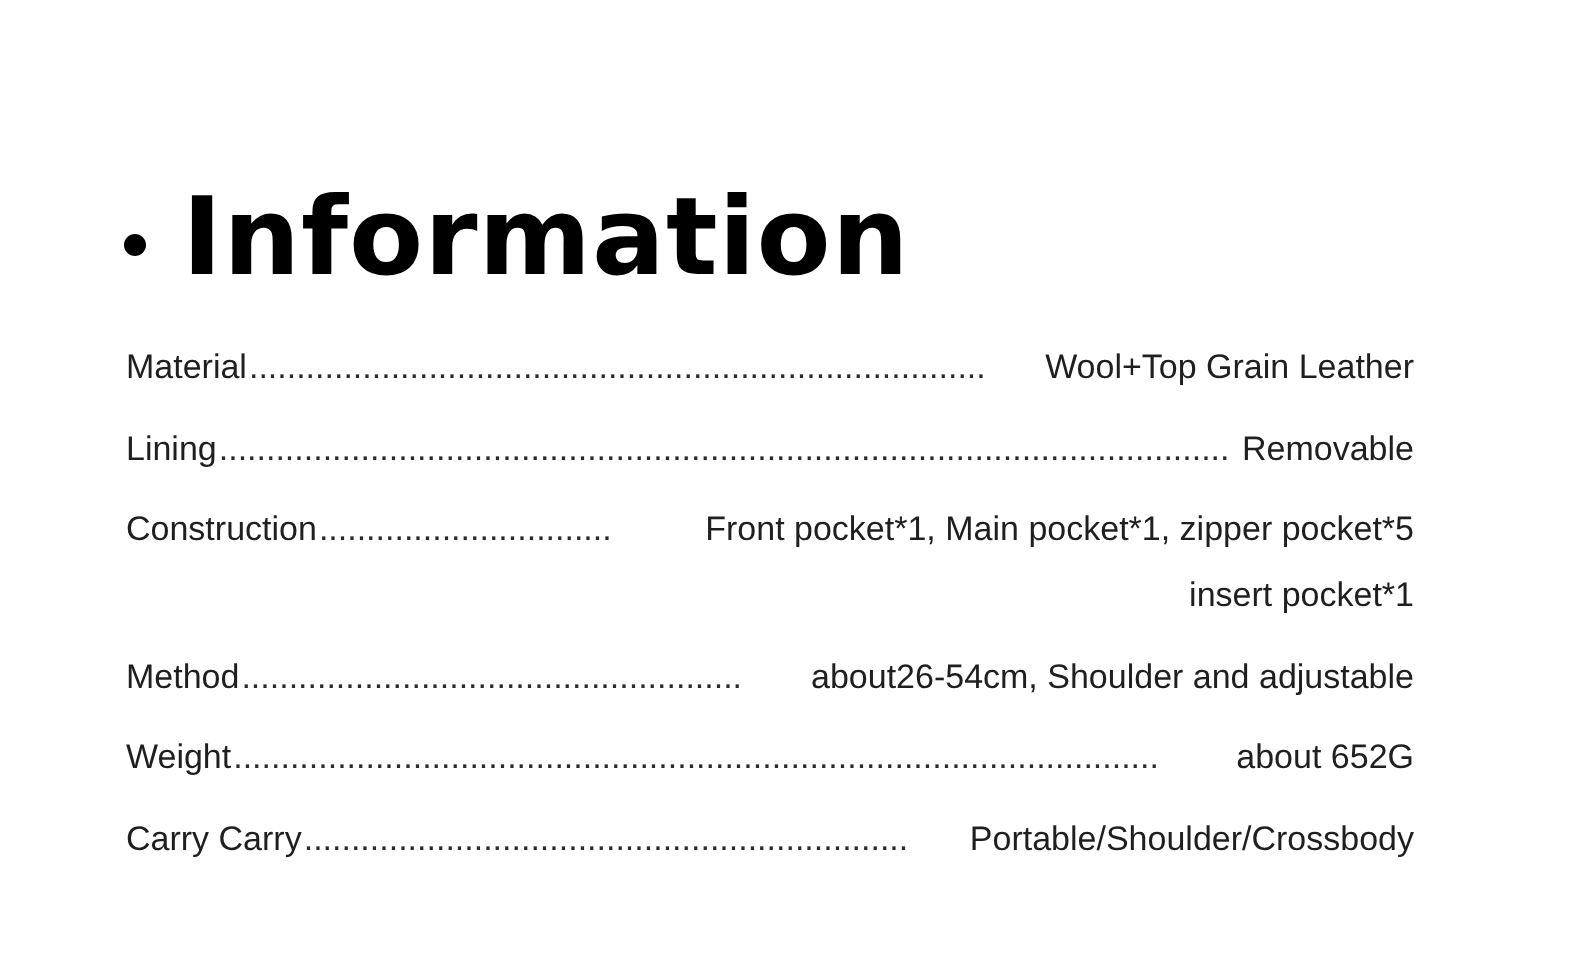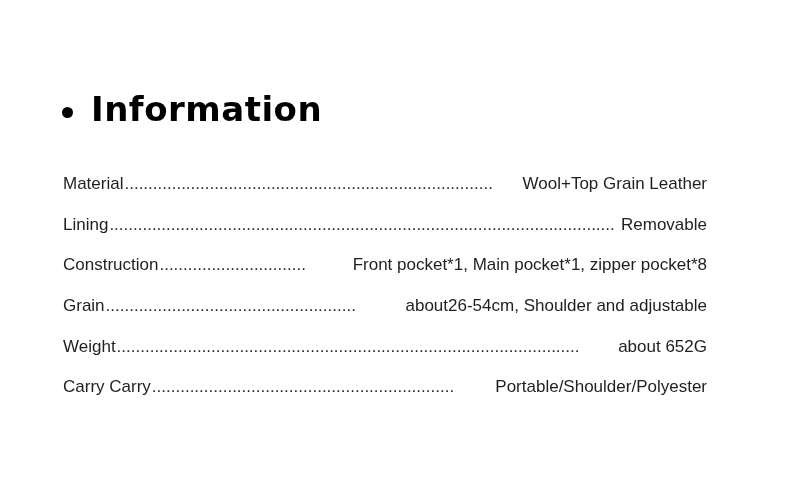--- a/index.html
+++ b/index.html
@@ -39,7 +39,7 @@
   .heading {
     font-family: "DejaVu Sans", sans-serif;
     font-weight: 700;
-    font-size: 34px;
+    font-size: 54px;
     letter-spacing: 0.5px;
     color: #000000;
     line-height: 1;

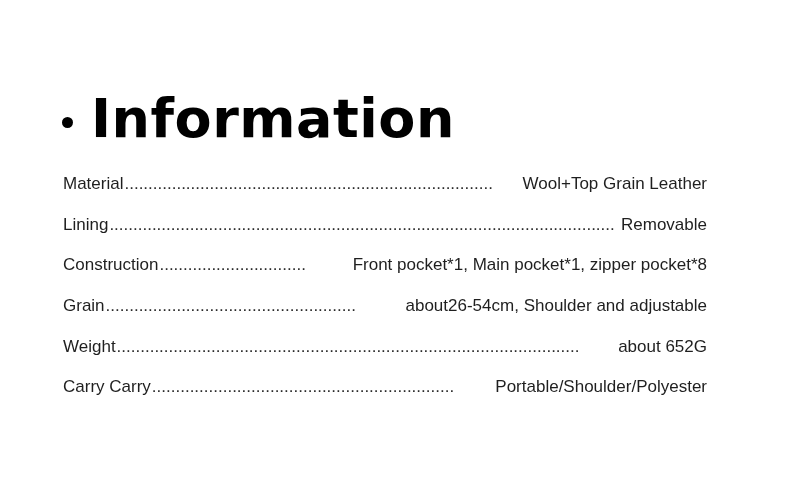--- a/index.html
+++ b/index.html
@@ -110,7 +110,7 @@
     <div class="spec-row">
       <span class="spec-label">Construction</span>
       <span class="spec-dots">...............................</span>
-      <span class="spec-value">Front pocket*1, Main pocket*1, zipper pocket*8</span>
+      <span class="spec-value">Front pocket*1, Main pocket*1, zipper pocket*5</span>
     </div>
 
 

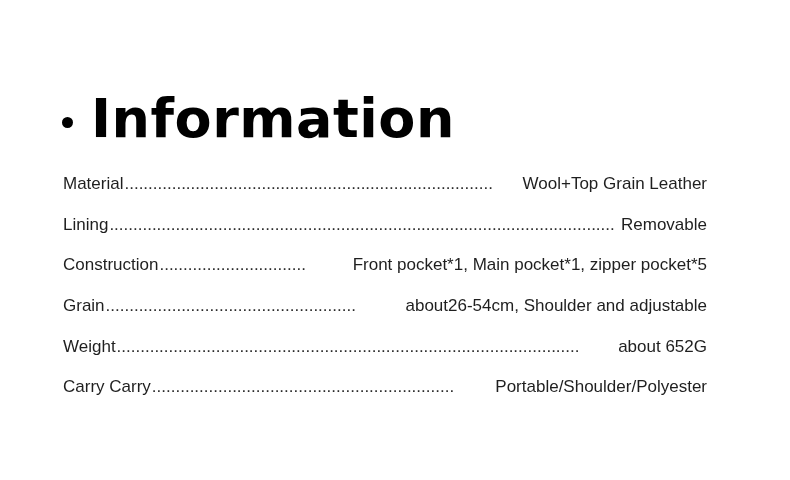--- a/index.html
+++ b/index.html
@@ -113,6 +113,9 @@
       <span class="spec-value">Front pocket*1, Main pocket*1, zipper pocket*5</span>
     </div>
 
+    <div class="spec-row continuation">
+      <span class="spec-value">insert pocket*1</span>
+    </div>
 
     <div class="spec-row">
       <span class="spec-label">Grain</span>

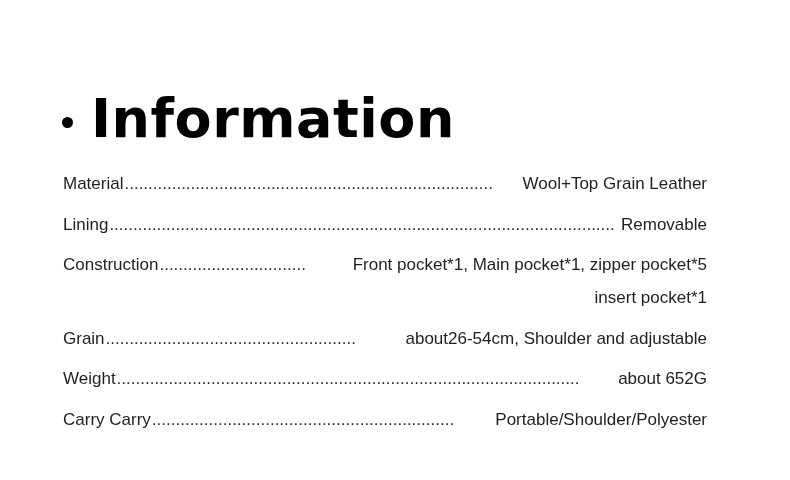--- a/index.html
+++ b/index.html
@@ -118,7 +118,7 @@
     </div>
 
     <div class="spec-row">
-      <span class="spec-label">Grain</span>
+      <span class="spec-label">Method</span>
       <span class="spec-dots">.....................................................</span>
       <span class="spec-value">about26-54cm, Shoulder and adjustable</span>
     </div>

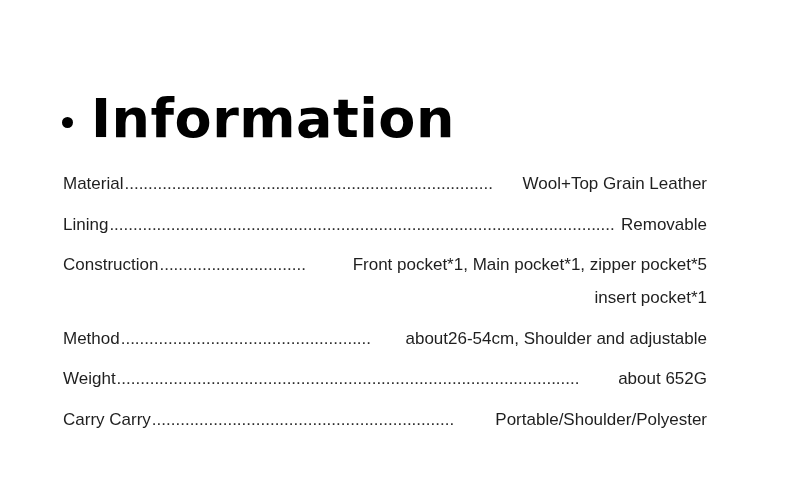--- a/index.html
+++ b/index.html
@@ -132,7 +132,7 @@
     <div class="spec-row">
       <span class="spec-label">Carry Carry</span>
       <span class="spec-dots">................................................................</span>
-      <span class="spec-value">Portable/Shoulder/Polyester</span>
+      <span class="spec-value">Portable/Shoulder/Crossbody</span>
     </div>
 
   </div>

